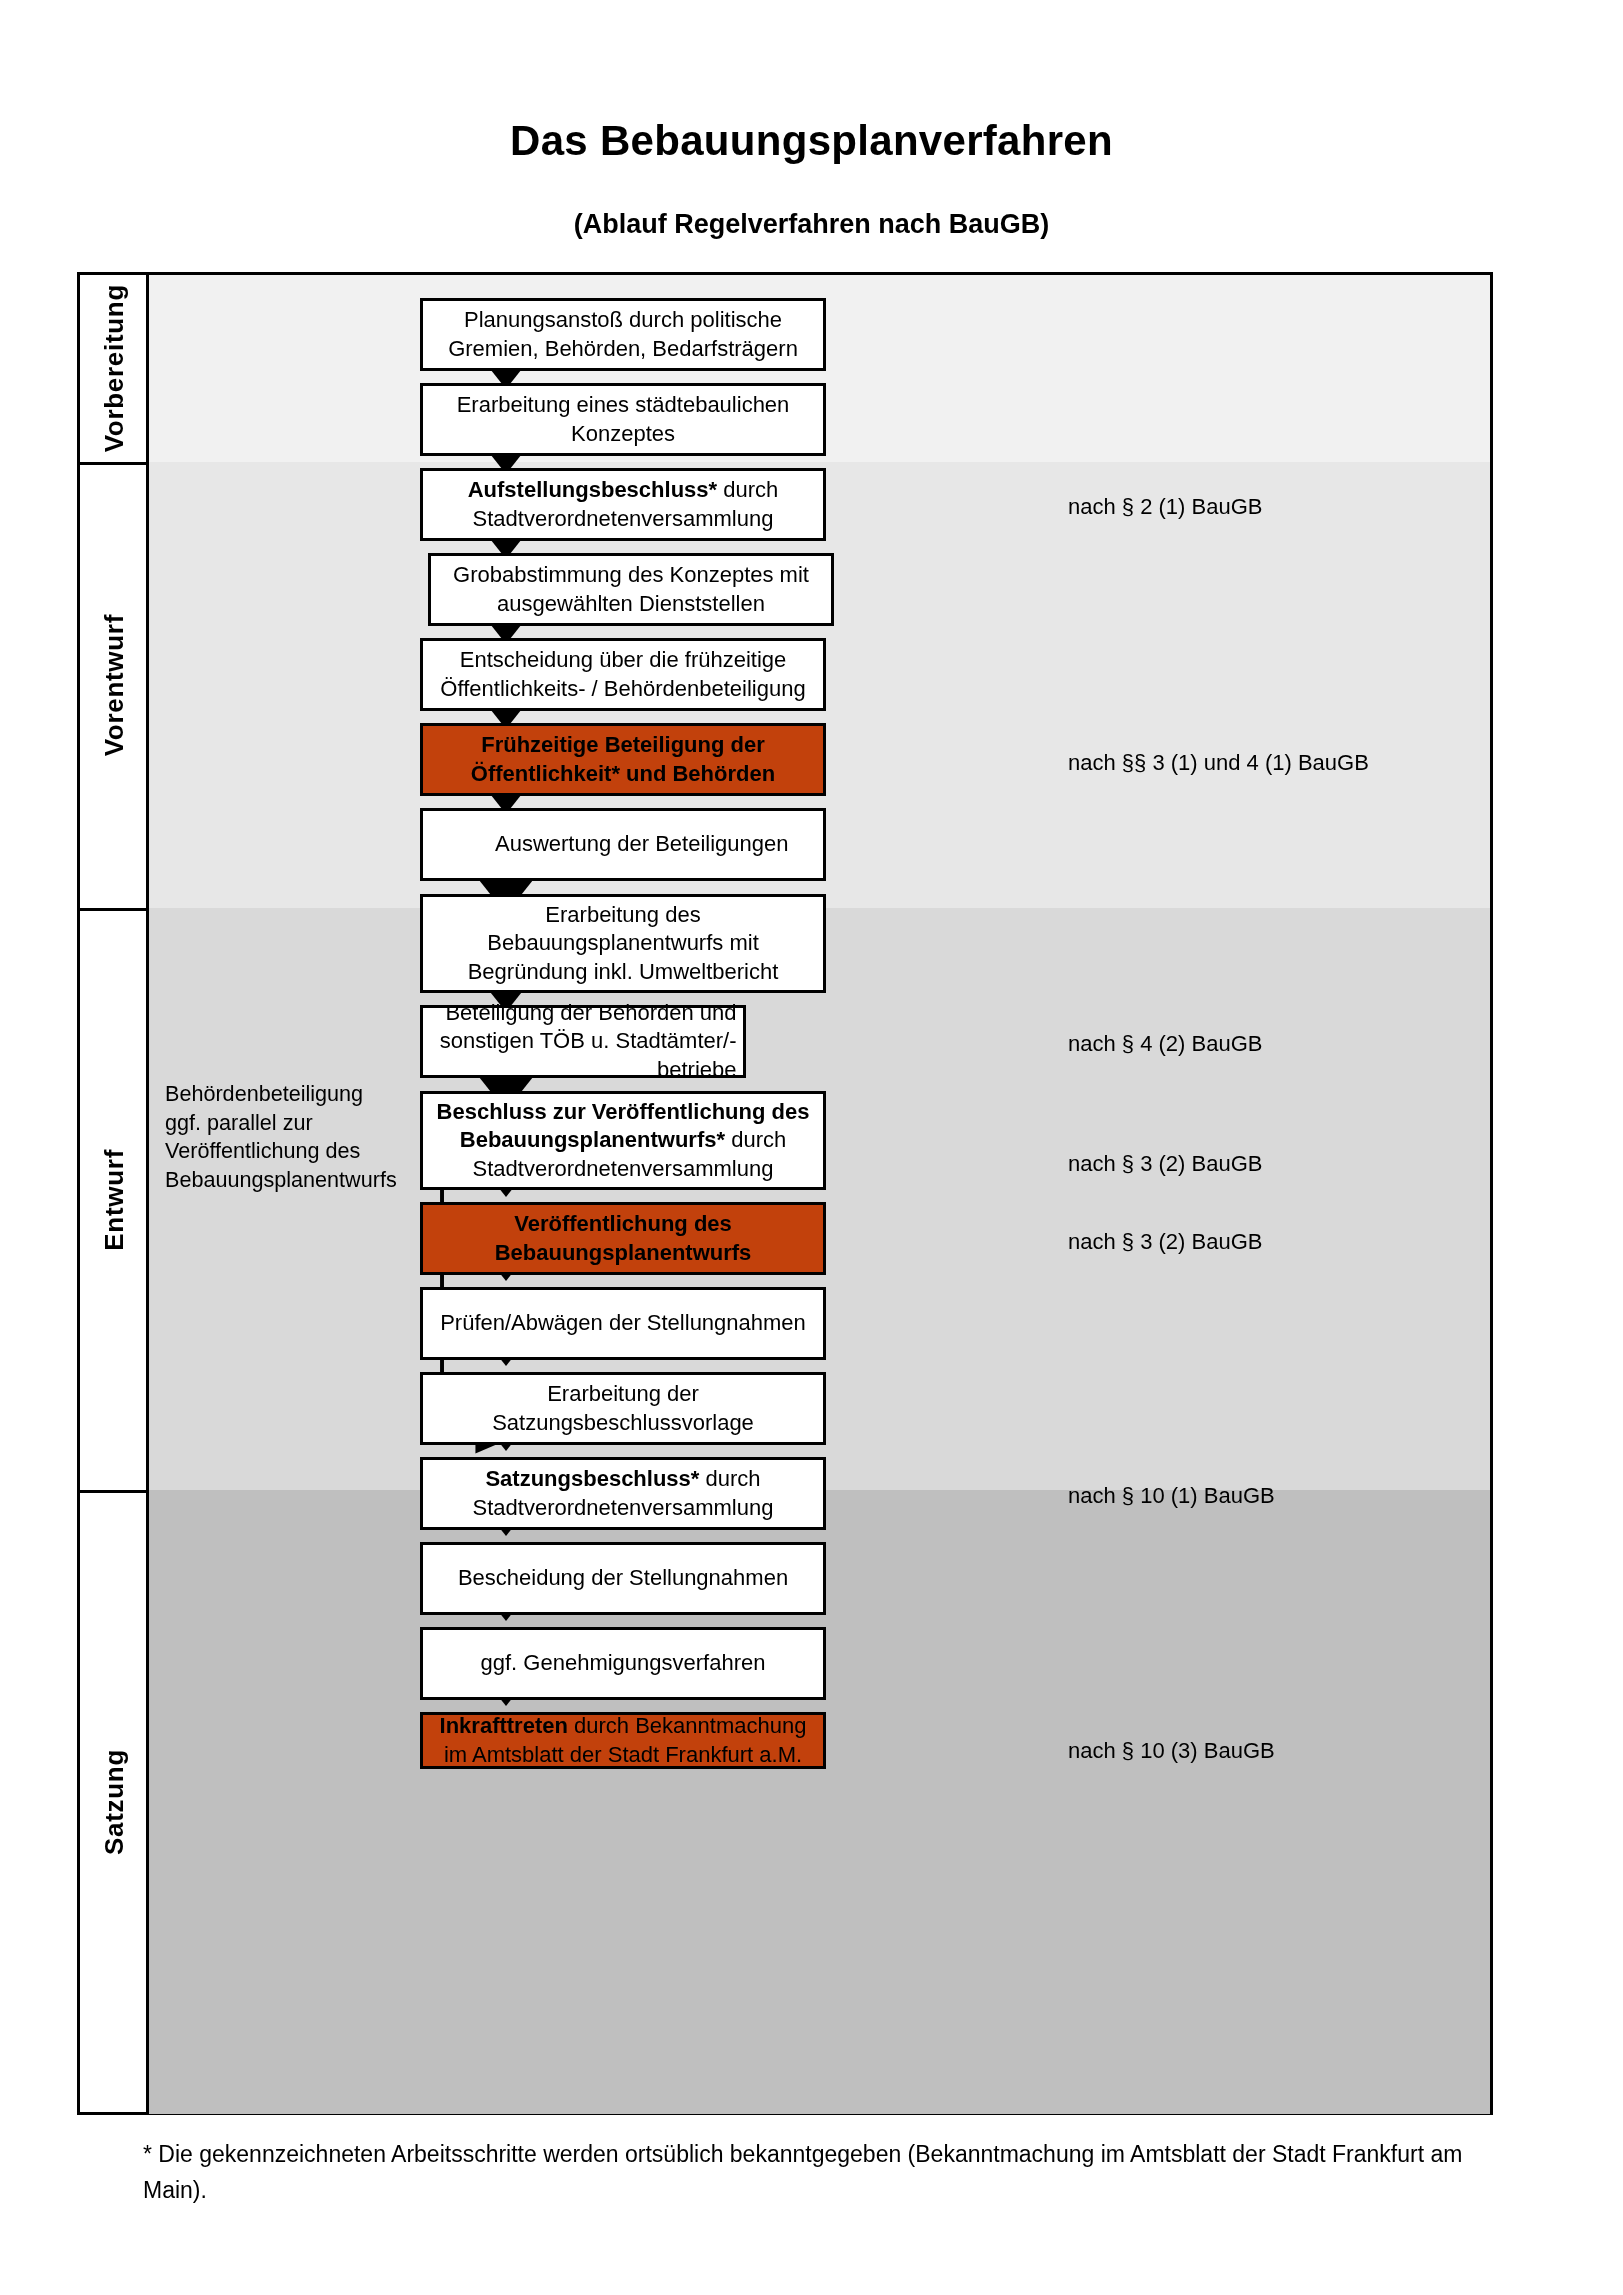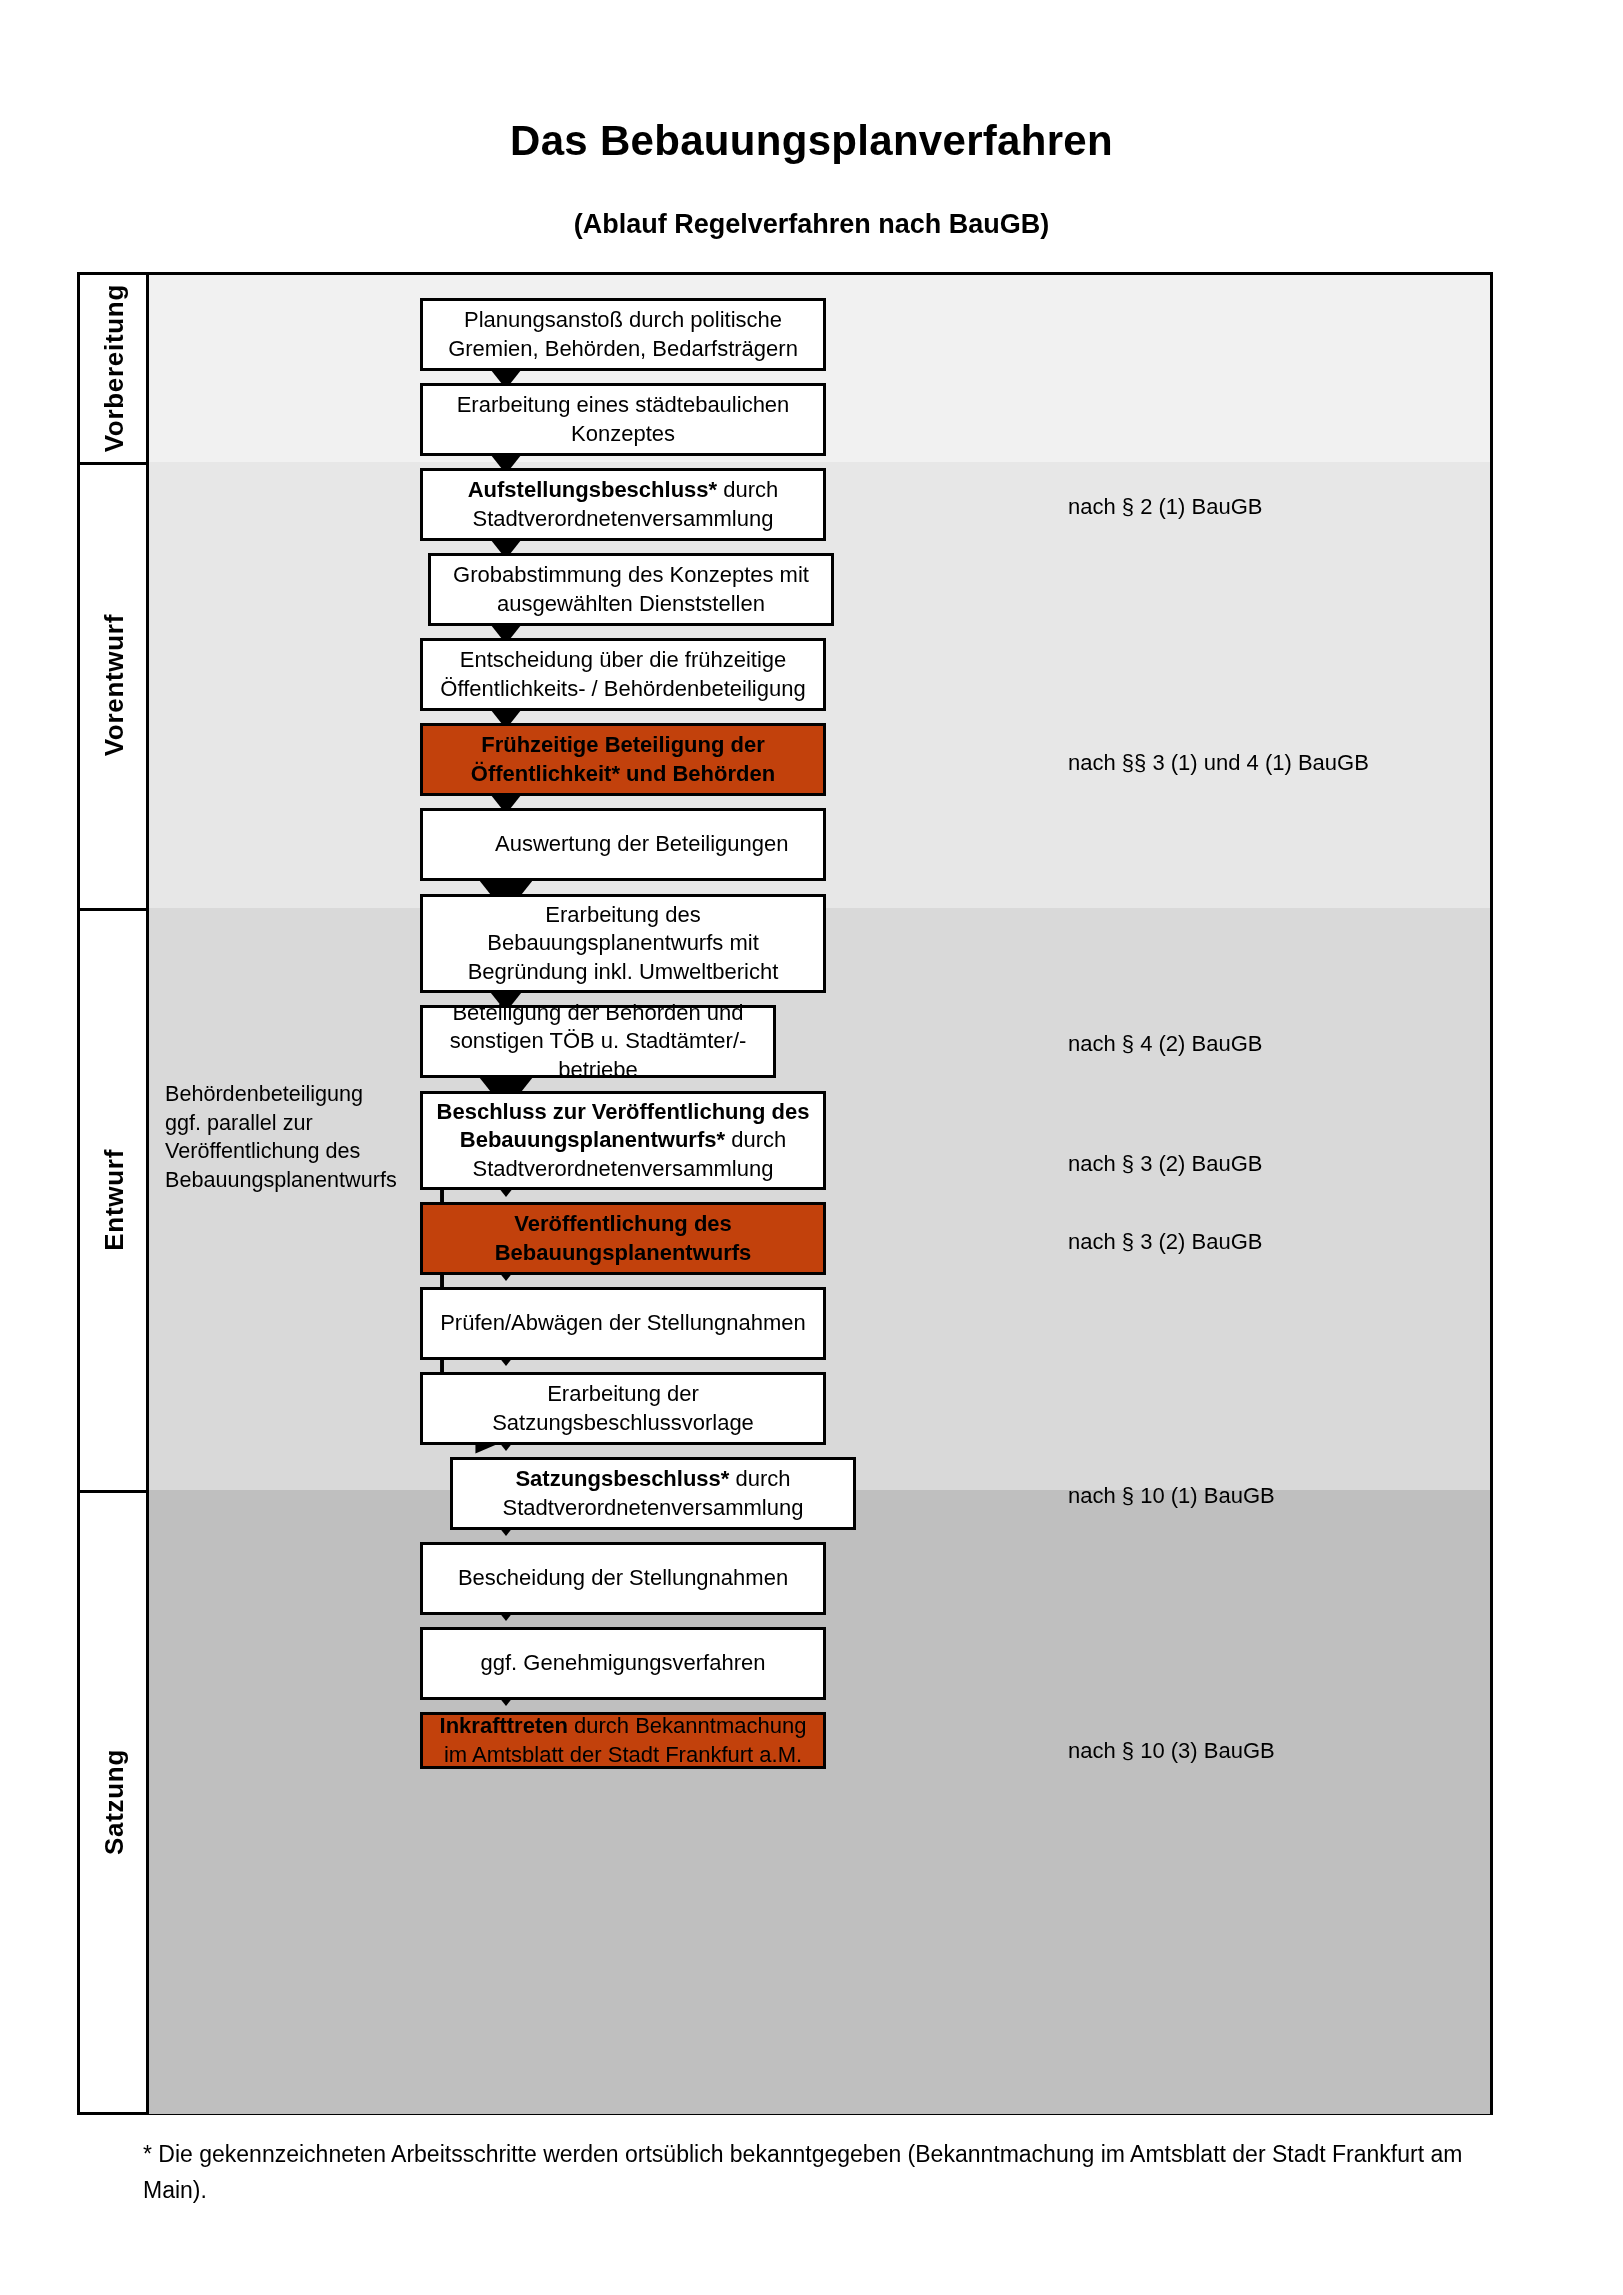--- a/index.html
+++ b/index.html
@@ -203,7 +203,7 @@
         <span>Begründung inkl. Umweltbericht</span>
       </span>
     </div>
-    <div class="node" style="left:340px; top:730px; width:356px; height:73px;">
+    <div class="node" style="left:340px; top:730px; width:326px; height:73px;text-align:right;">
       <span class="t">
         <span>Beteiligung der Behörden und</span><br>
         <span>sonstigen TÖB u. Stadtämter/-betriebe</span>

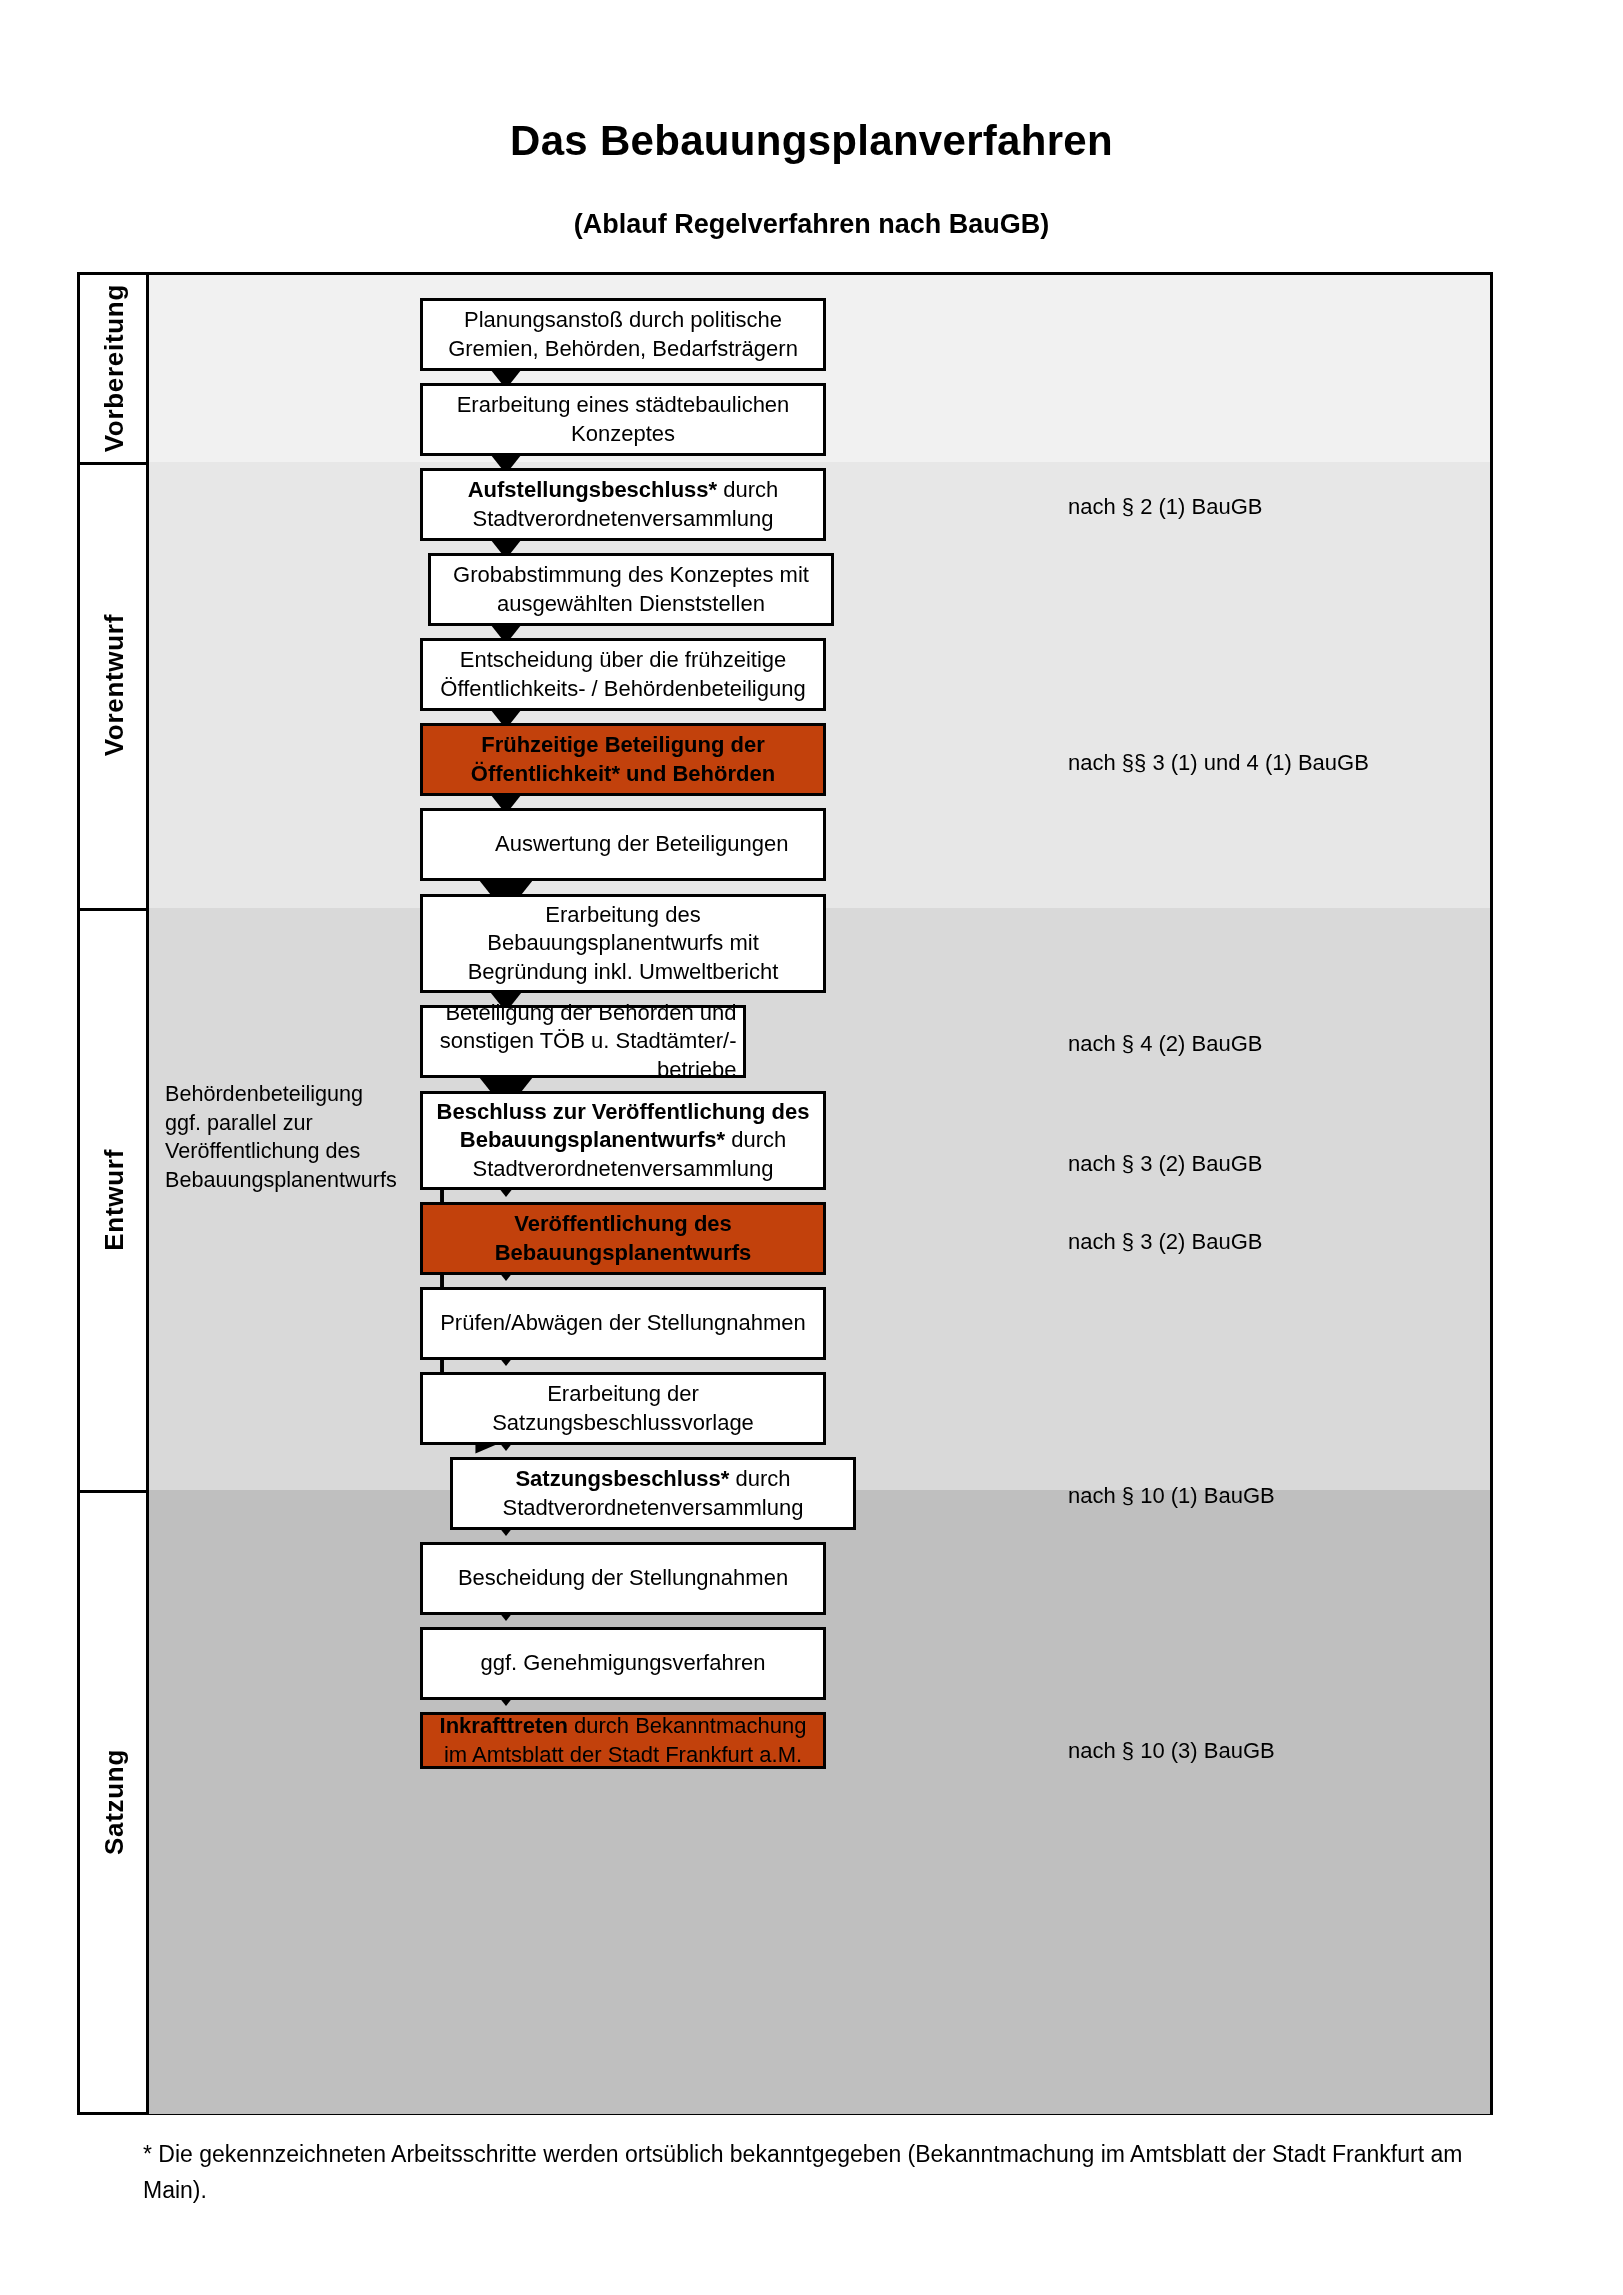--- a/index.html
+++ b/index.html
@@ -234,7 +234,7 @@
         <span>Satzungsbeschlussvorlage</span>
       </span>
     </div>
-    <div class="node" style="left:340px; top:1182px; width:406px; height:73px;margin-left:30px;">
+    <div class="node" style="left:340px; top:1182px; width:406px; height:73px;">
       <span class="t">
         <b>Satzungsbeschluss*</b><span> durch</span><br>
         <span>Stadtverordnetenversammlung</span>

